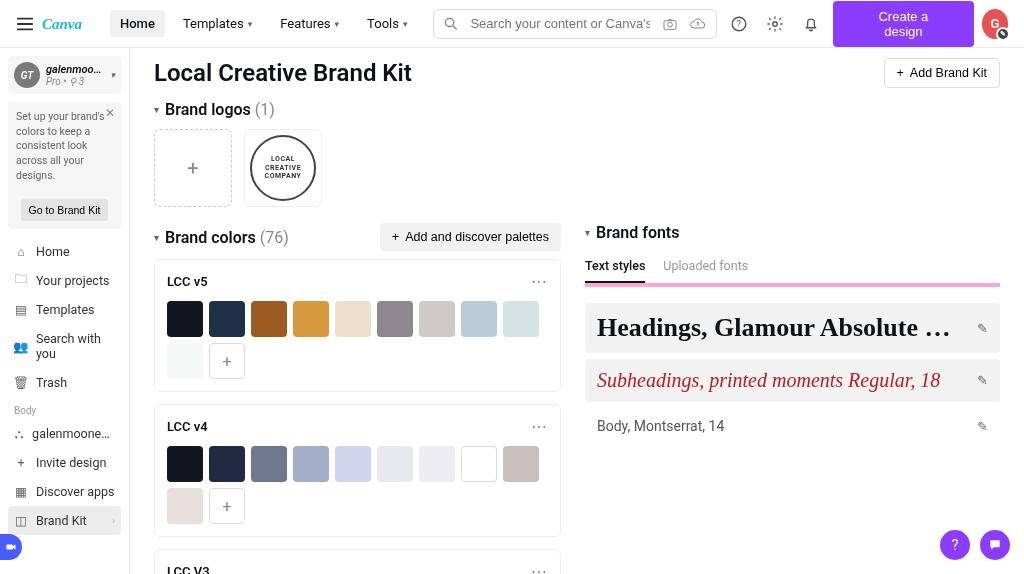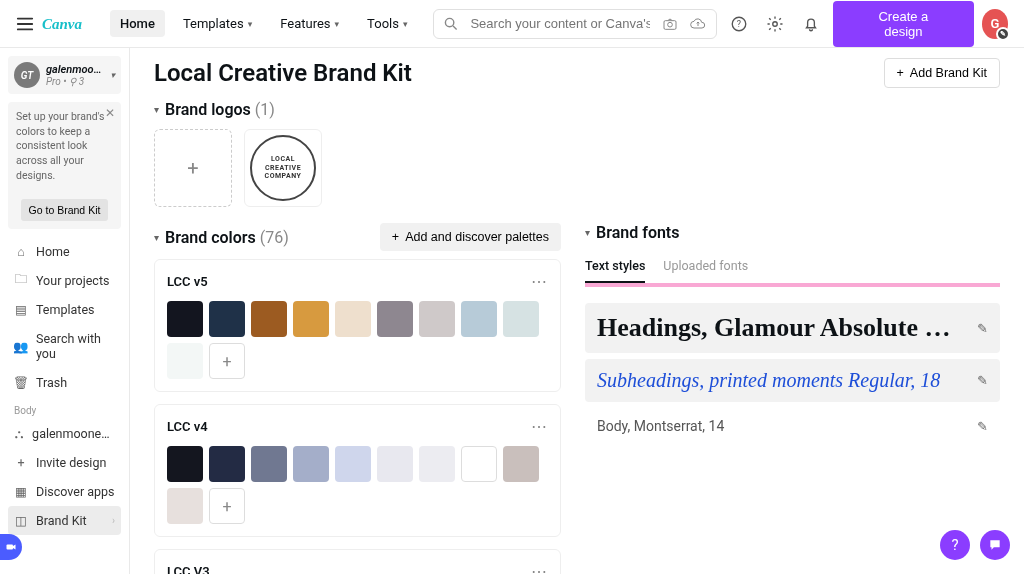--- a/index.html
+++ b/index.html
@@ -78,7 +78,7 @@
   .font-row { display: flex; align-items: center; justify-content: space-between; padding: 10px 12px; border-radius: 4px; margin-bottom: 6px; }
   .font-row.bg { background: #f2f2f2; }
   .font-heading { font-family: Georgia, serif; font-weight: 900; font-size: 26px; white-space: nowrap; overflow: hidden; text-overflow: ellipsis; max-width: 360px; }
-  .font-sub { font-family: "Brush Script MT", cursive; font-size: 20px; font-style: italic; color: #1d4ed8; }
+  .font-sub { font-family: "Brush Script MT", cursive; font-size: 20px; font-style: italic; color: #b91c1c; }
   .font-body { font-size: 14px; color: #555; }
   .edit-ico { cursor: pointer; color: #666; }
   

